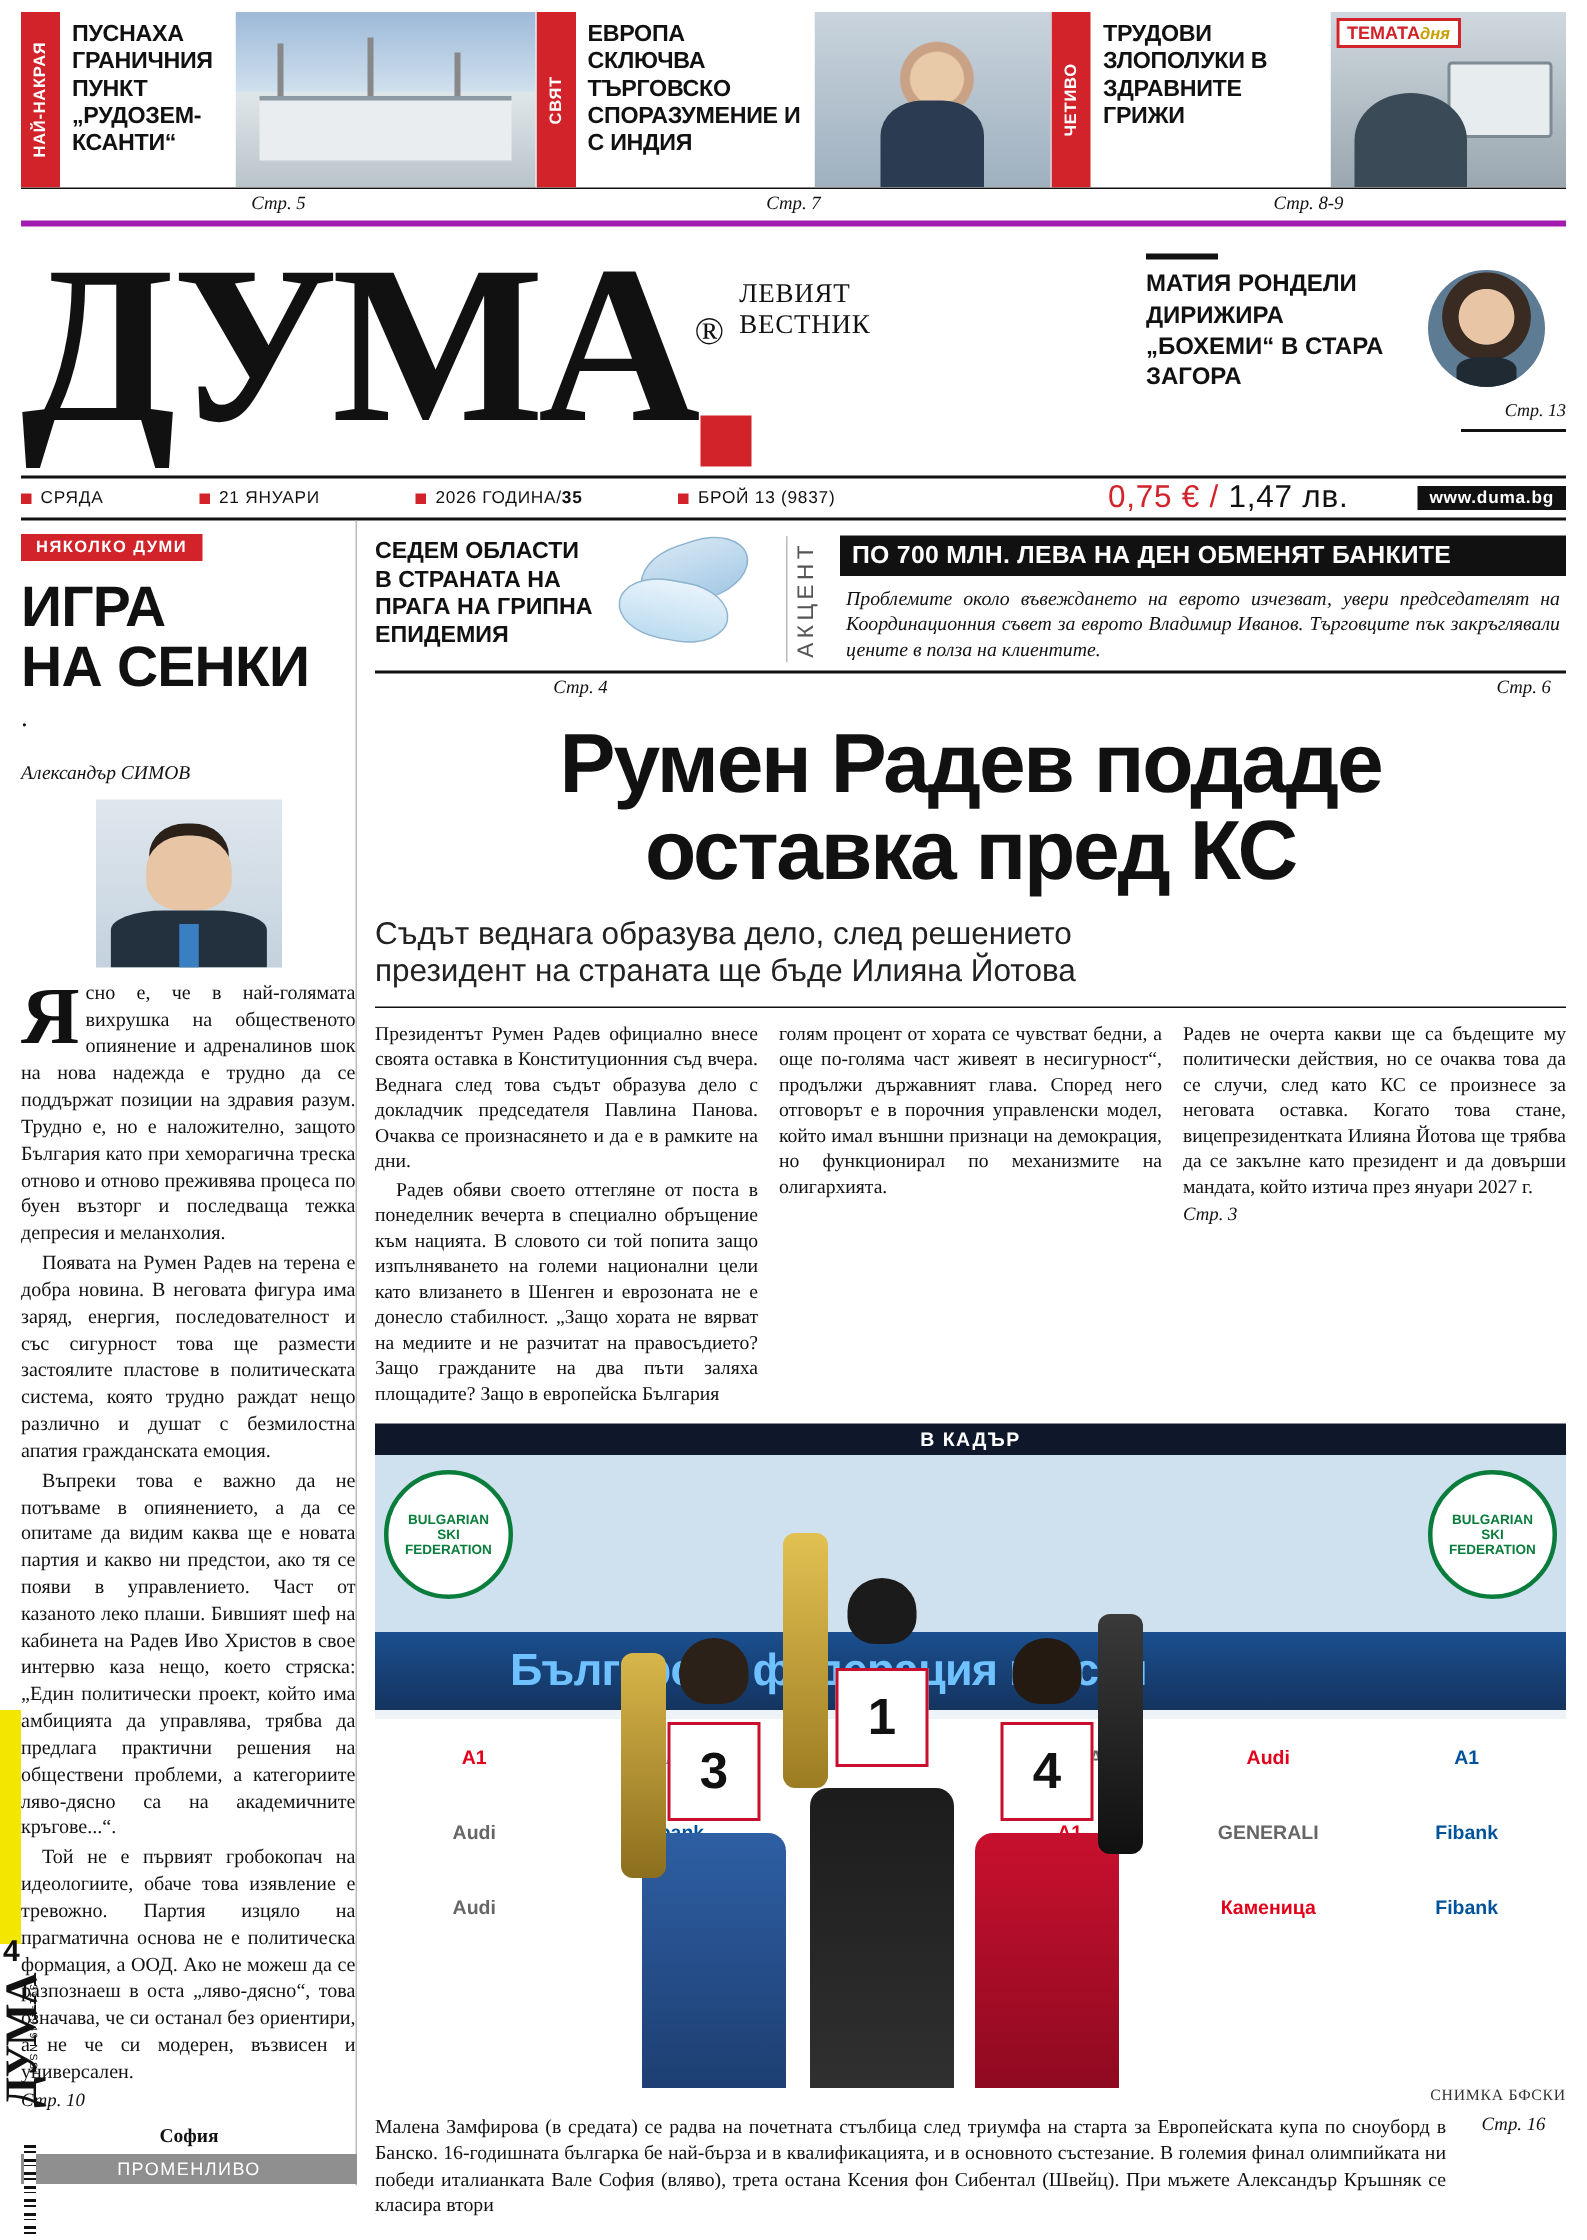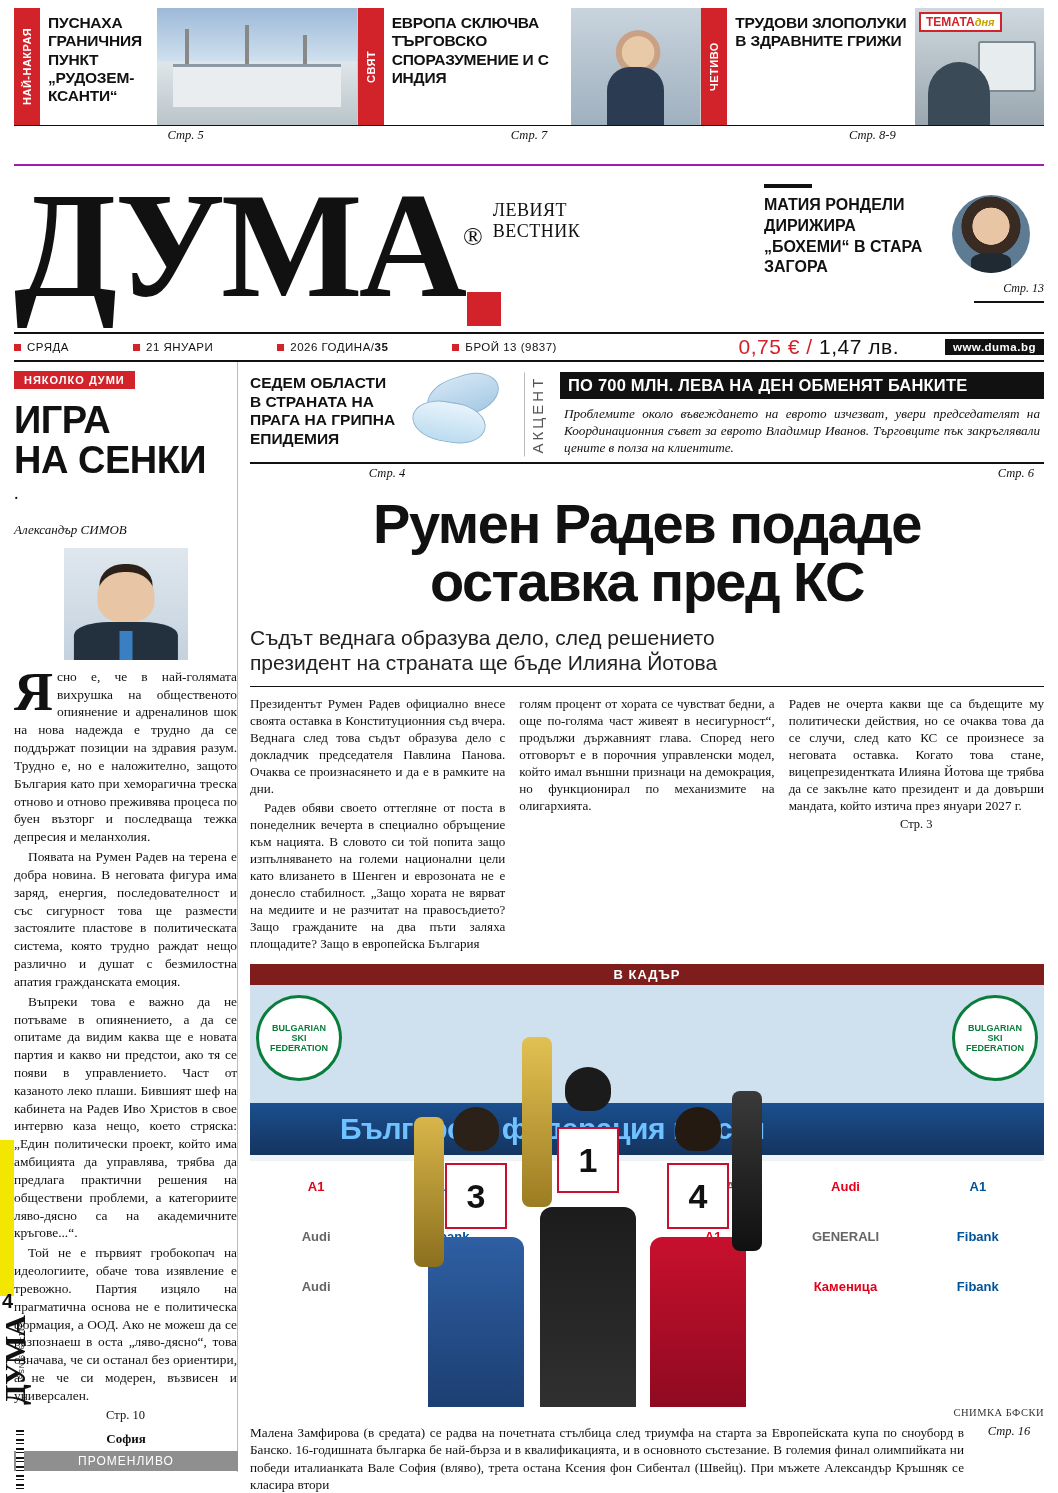--- a/index.html
+++ b/index.html
@@ -43,7 +43,7 @@
     font-weight:bold; font-size:15.5px; line-height:1.18;
     flex:1; letter-spacing:-0.2px;
   }
-  .timg { width:129px; position:relative; overflow:hidden; }
+  .timg { width:157px; position:relative; overflow:hidden; }
   .teaser-1 .timg { width:200px; }
   .page-ref {
     font-style:italic; font-size:12.5px; text-align:center;

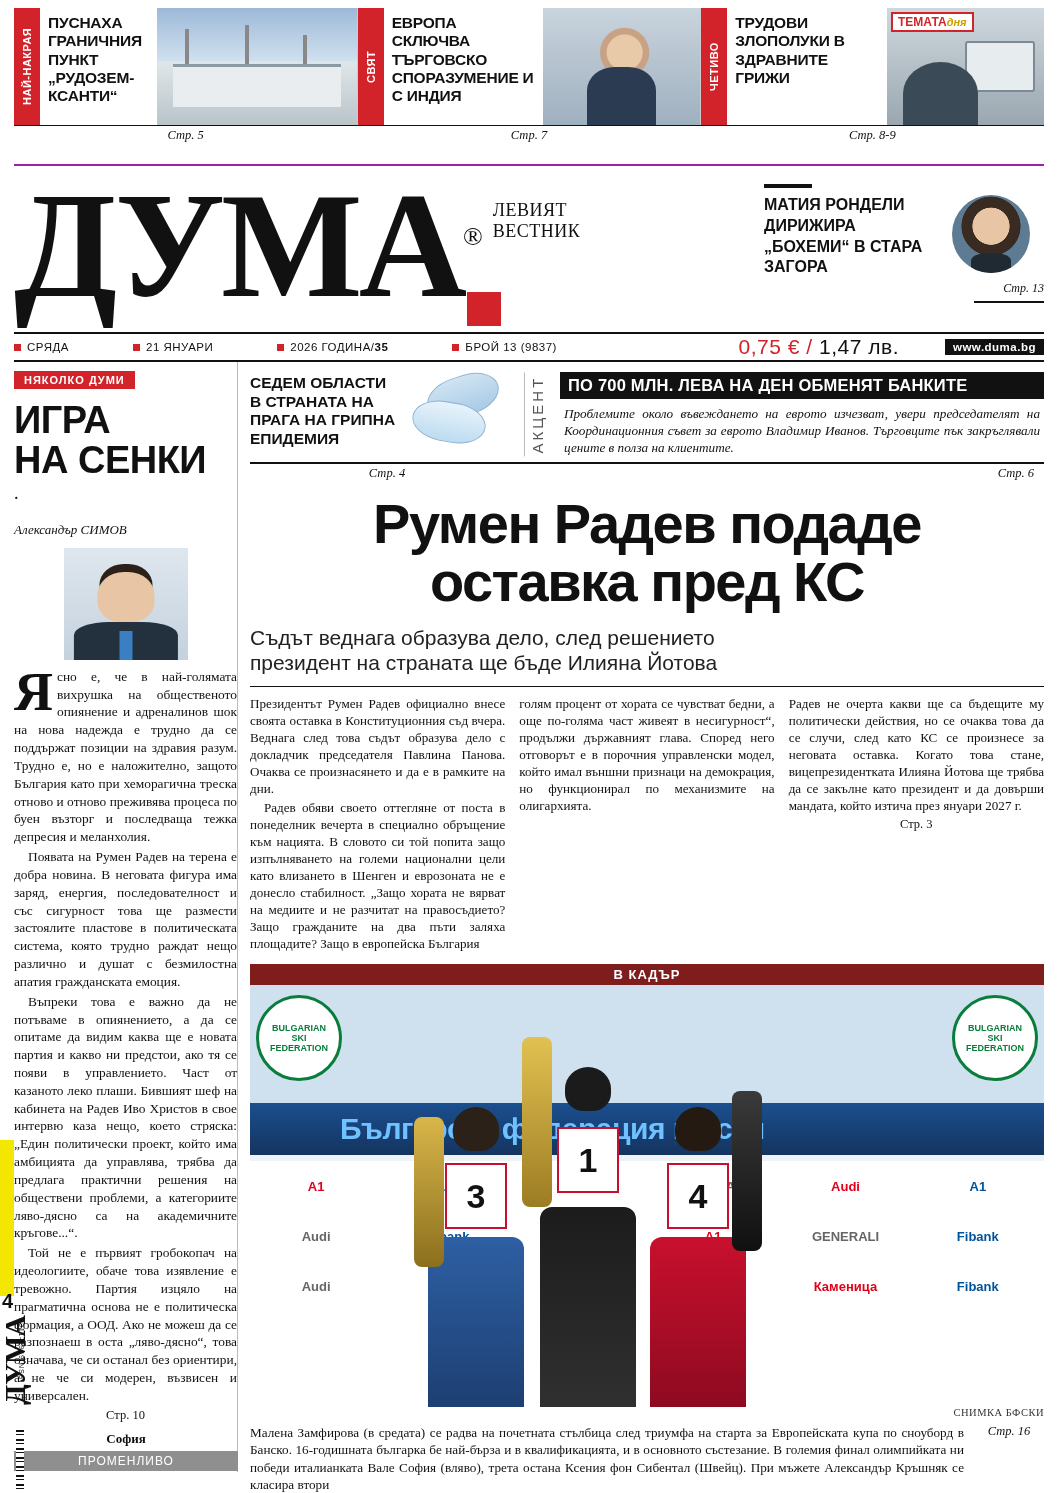--- a/index.html
+++ b/index.html
@@ -51,7 +51,7 @@
   }
   .refs-row {
     display:flex; margin:2px 14px 0 14px;
-    border-bottom:2px solid #a21caf; padding-bottom:21px;
+    border-bottom:4px solid #a21caf; padding-bottom:4px;
   }
   .refs-row > div { flex:1; text-align:center; }
 

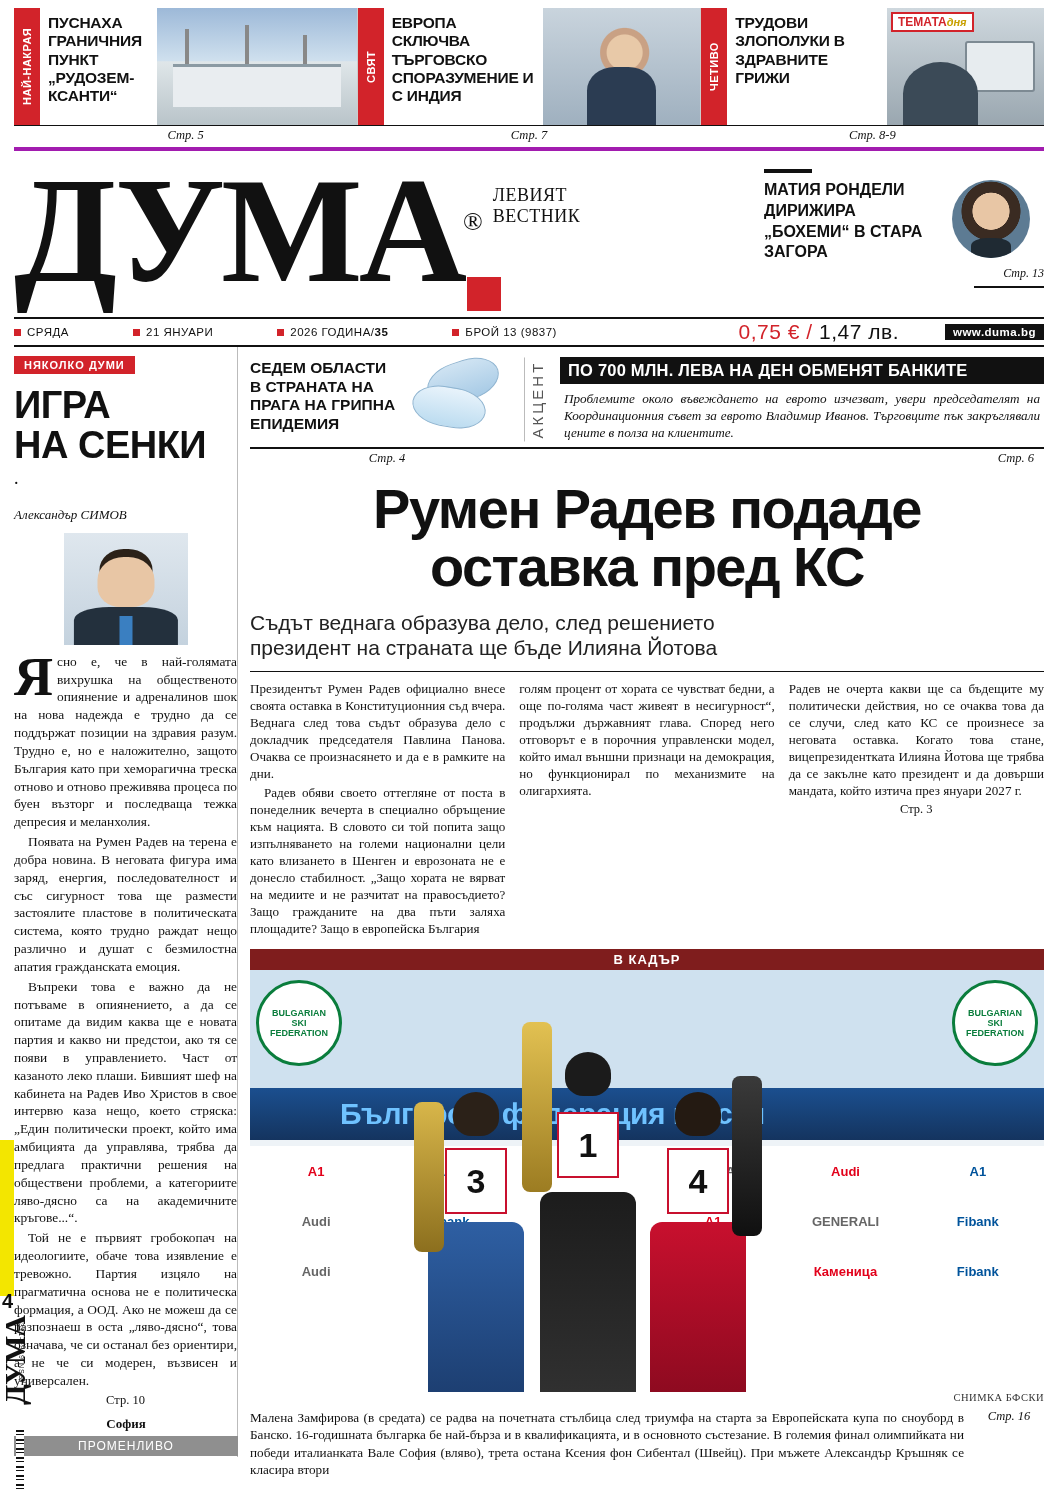--- a/index.html
+++ b/index.html
@@ -188,7 +188,7 @@
     float:left; font-size:54px; line-height:0.78; font-weight:bold;
     margin:3px 4px 0 0; font-family:"Liberation Serif", serif;
   }
-  .stp { font-size:12.5px; text-align:center; margin-top:3px; }
+  .stp { font-style:italic; font-size:12.5px; text-align:left; margin-top:3px; }
 
   
   .subrow { display:flex; border-bottom:2px solid #111; padding-bottom:6px; margin-top:10px; }

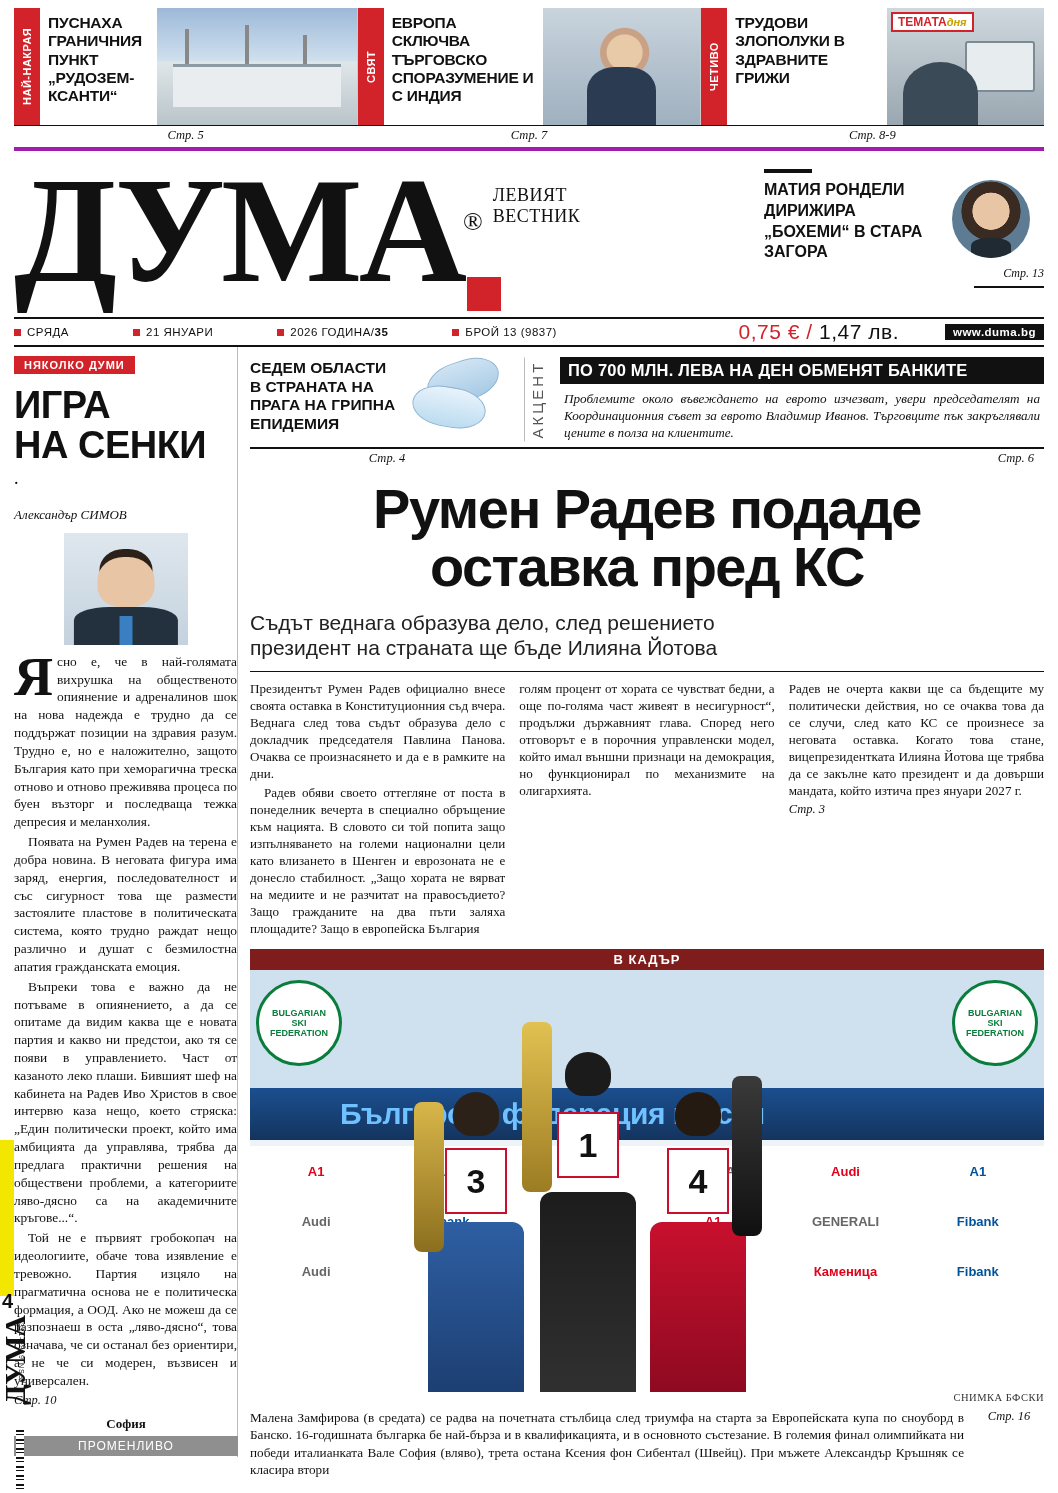--- a/index.html
+++ b/index.html
@@ -233,7 +233,7 @@
   .cols3 .body-text { font-size:13.1px; line-height:1.3; }
 
   .vkadar {
-    background:#7f1d1d; color:#fff; text-align:center;
+    background:#0f172a; color:#fff; text-align:center;
     font-family:"Liberation Sans", sans-serif; font-weight:bold; font-size:13px;
     letter-spacing:1px; padding:3px 0; margin-top:10px;
   }

